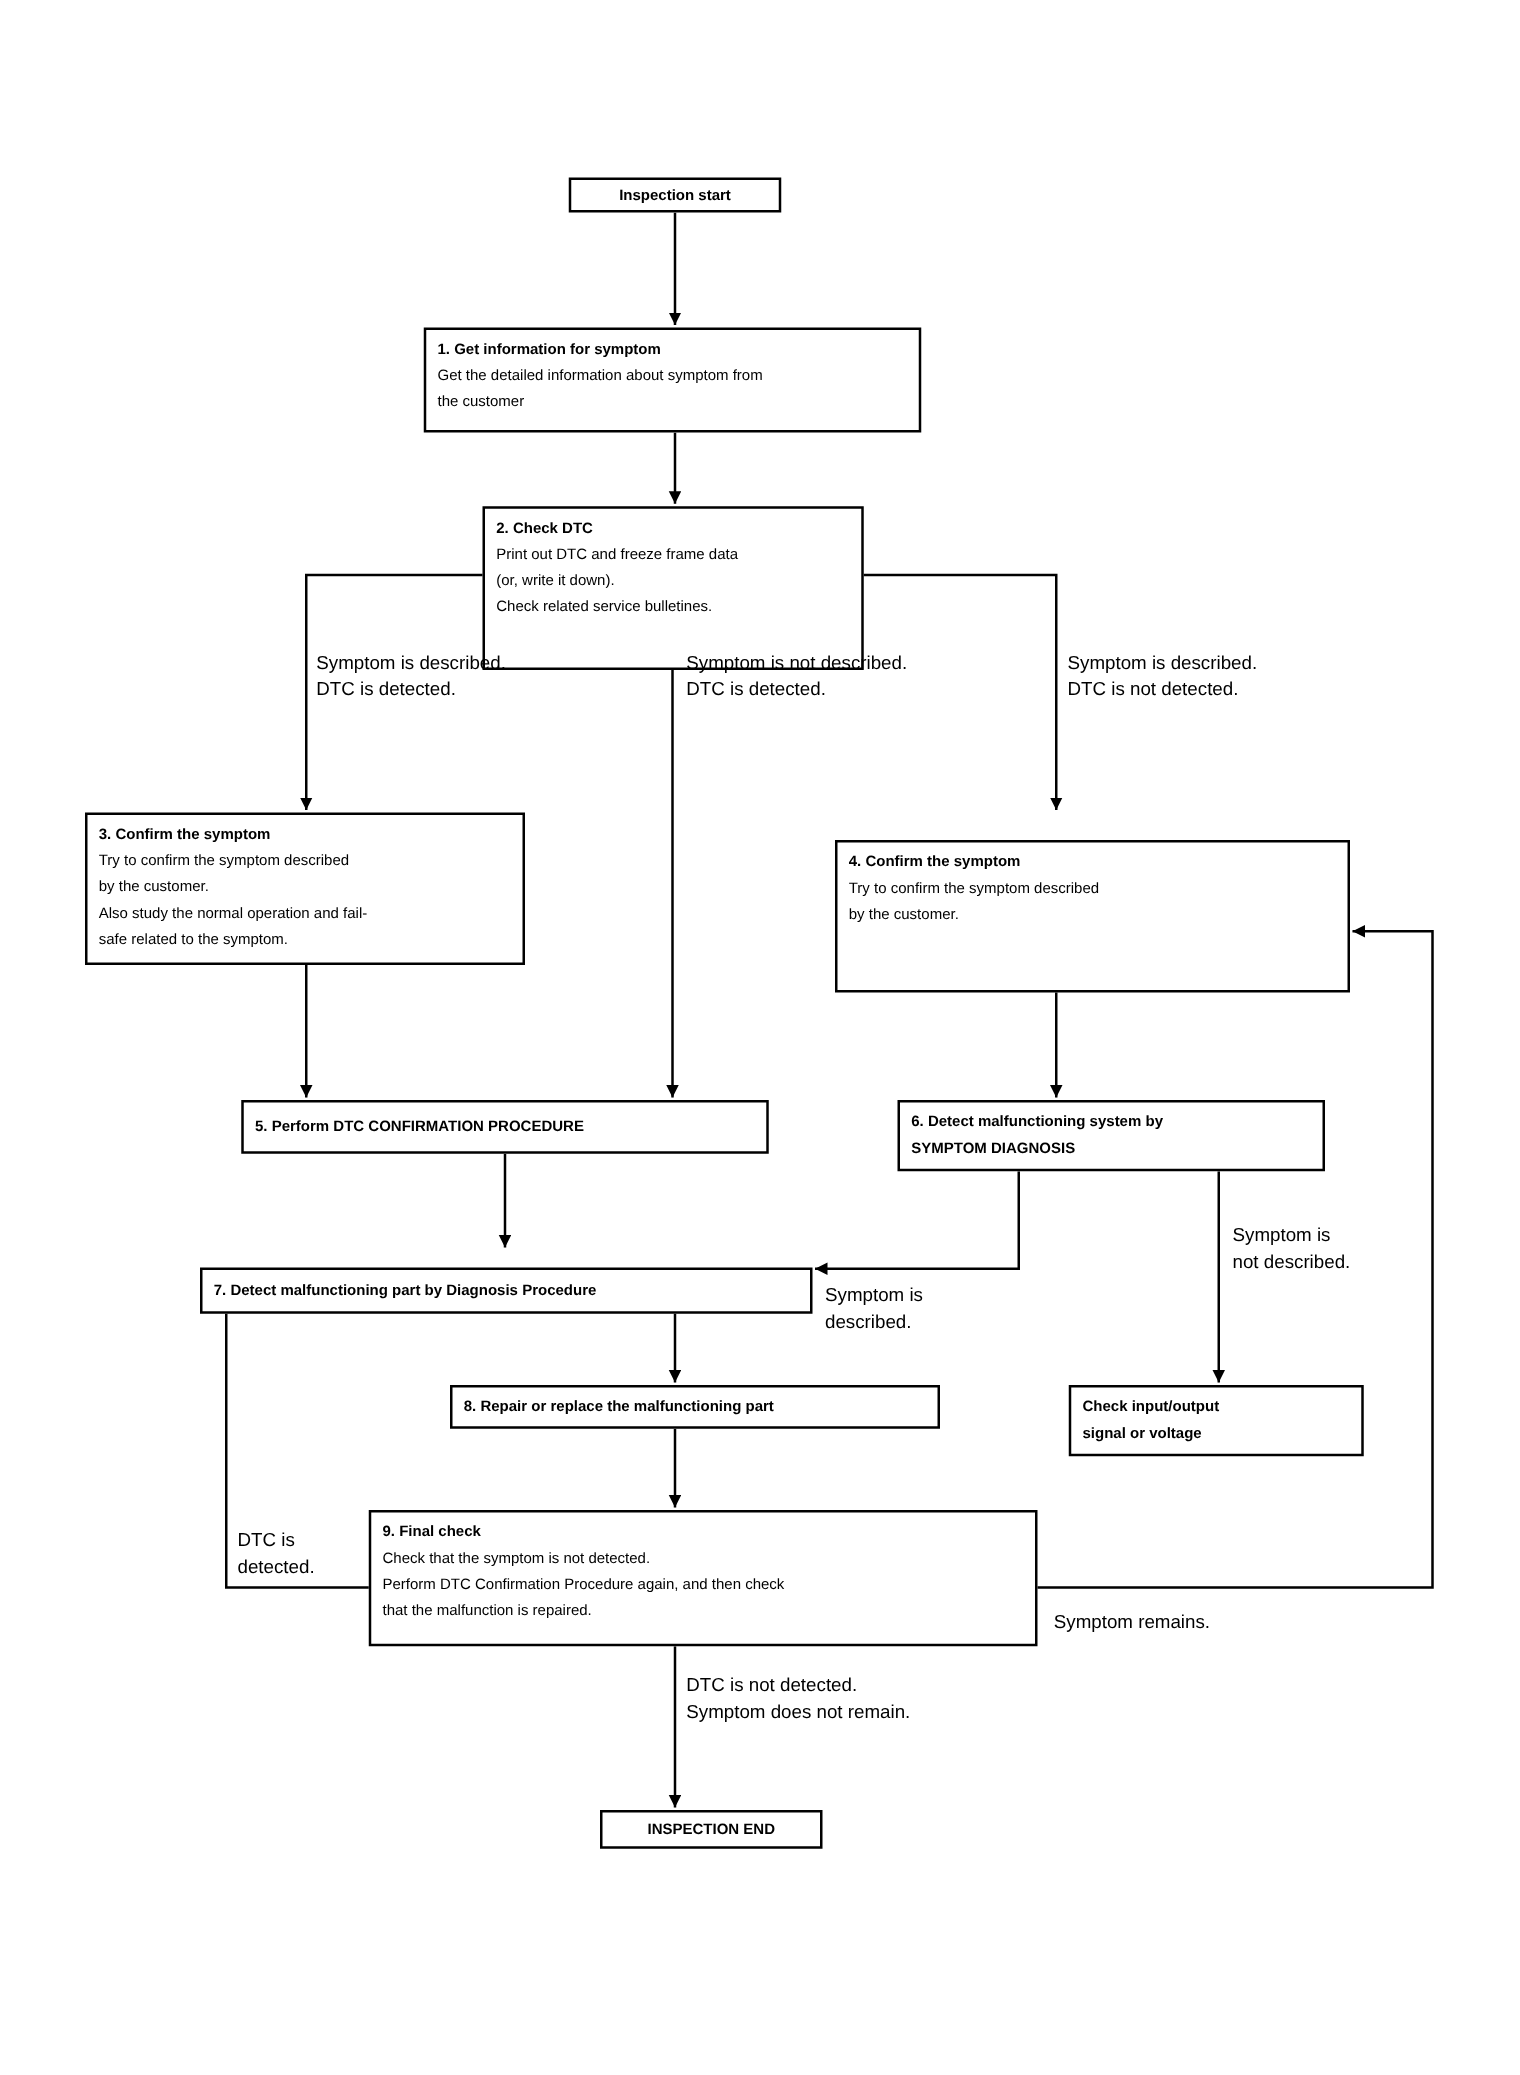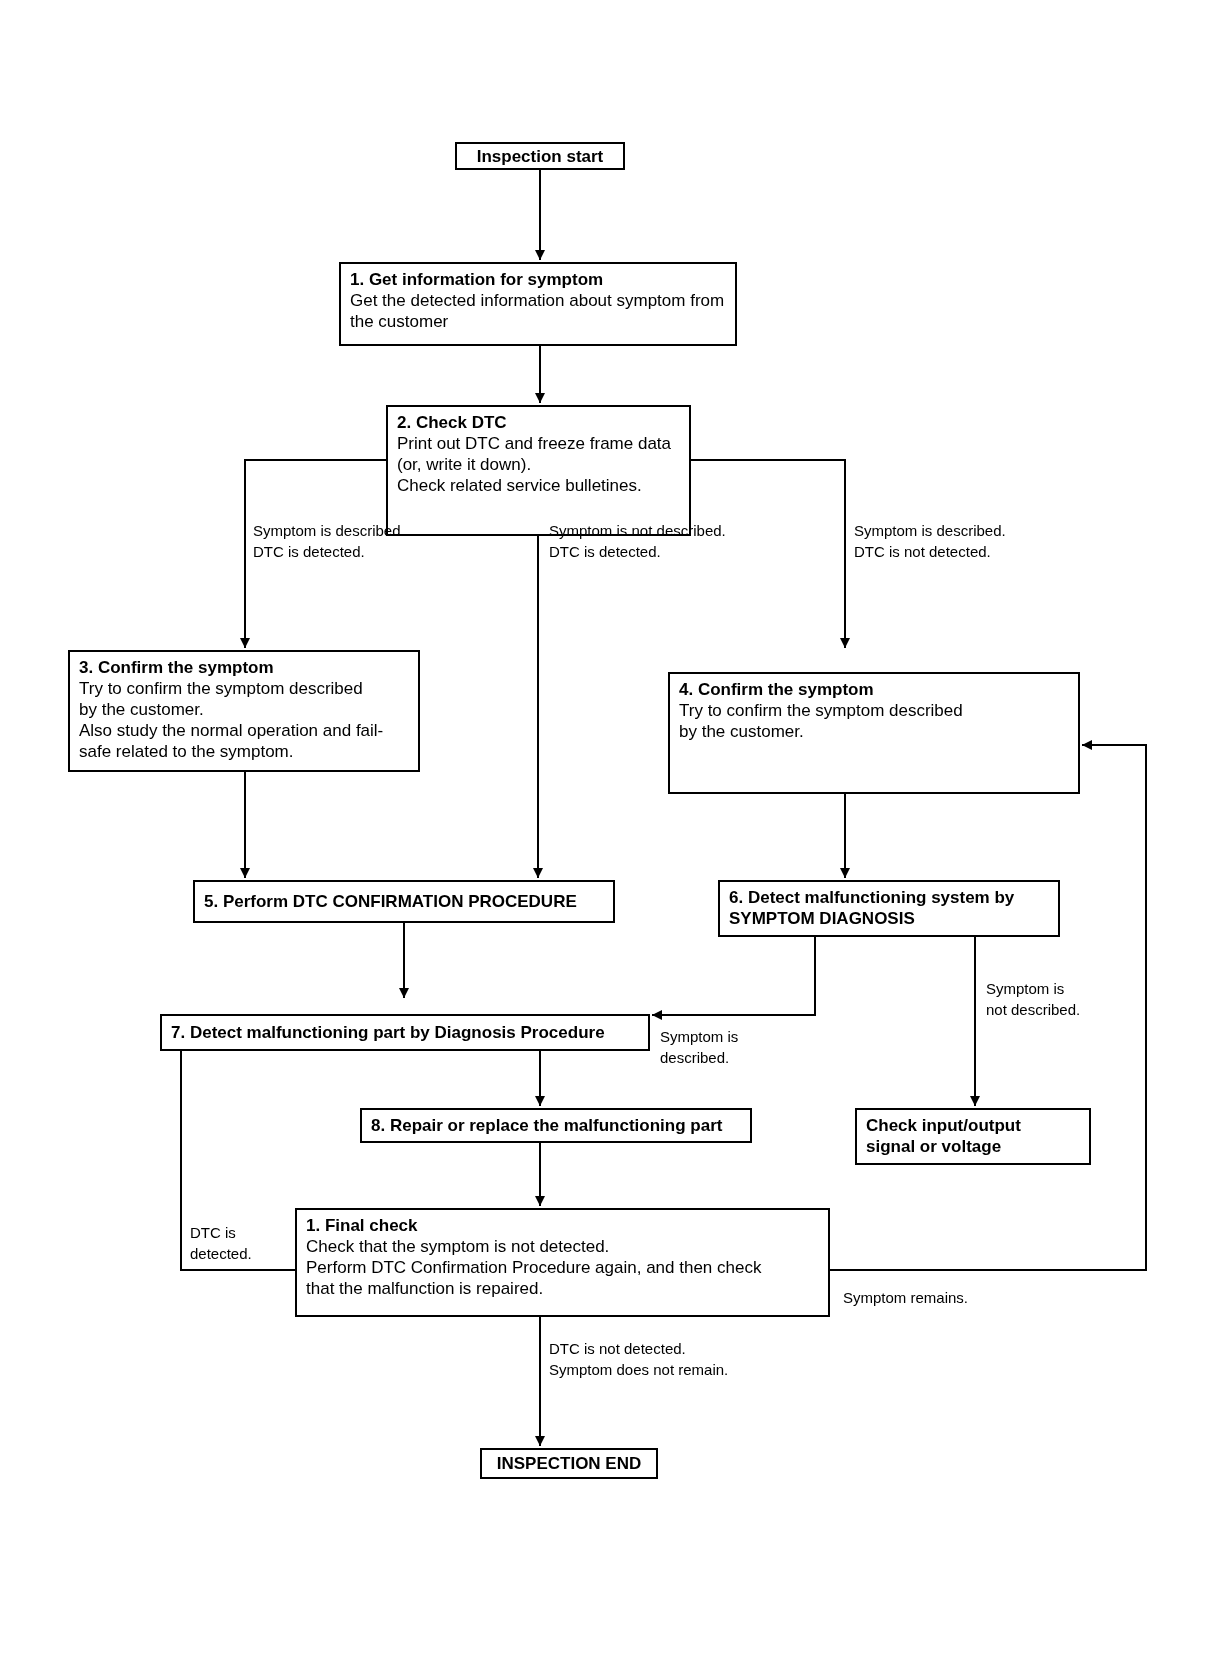--- a/index.html
+++ b/index.html
@@ -28,7 +28,7 @@
     border: 2px solid #000000;
     box-sizing: border-box;
     padding: 5px 9px;
-    font-size: 17px;
+    font-size: 12px;
     line-height: 21px;
   }
   .node .title {

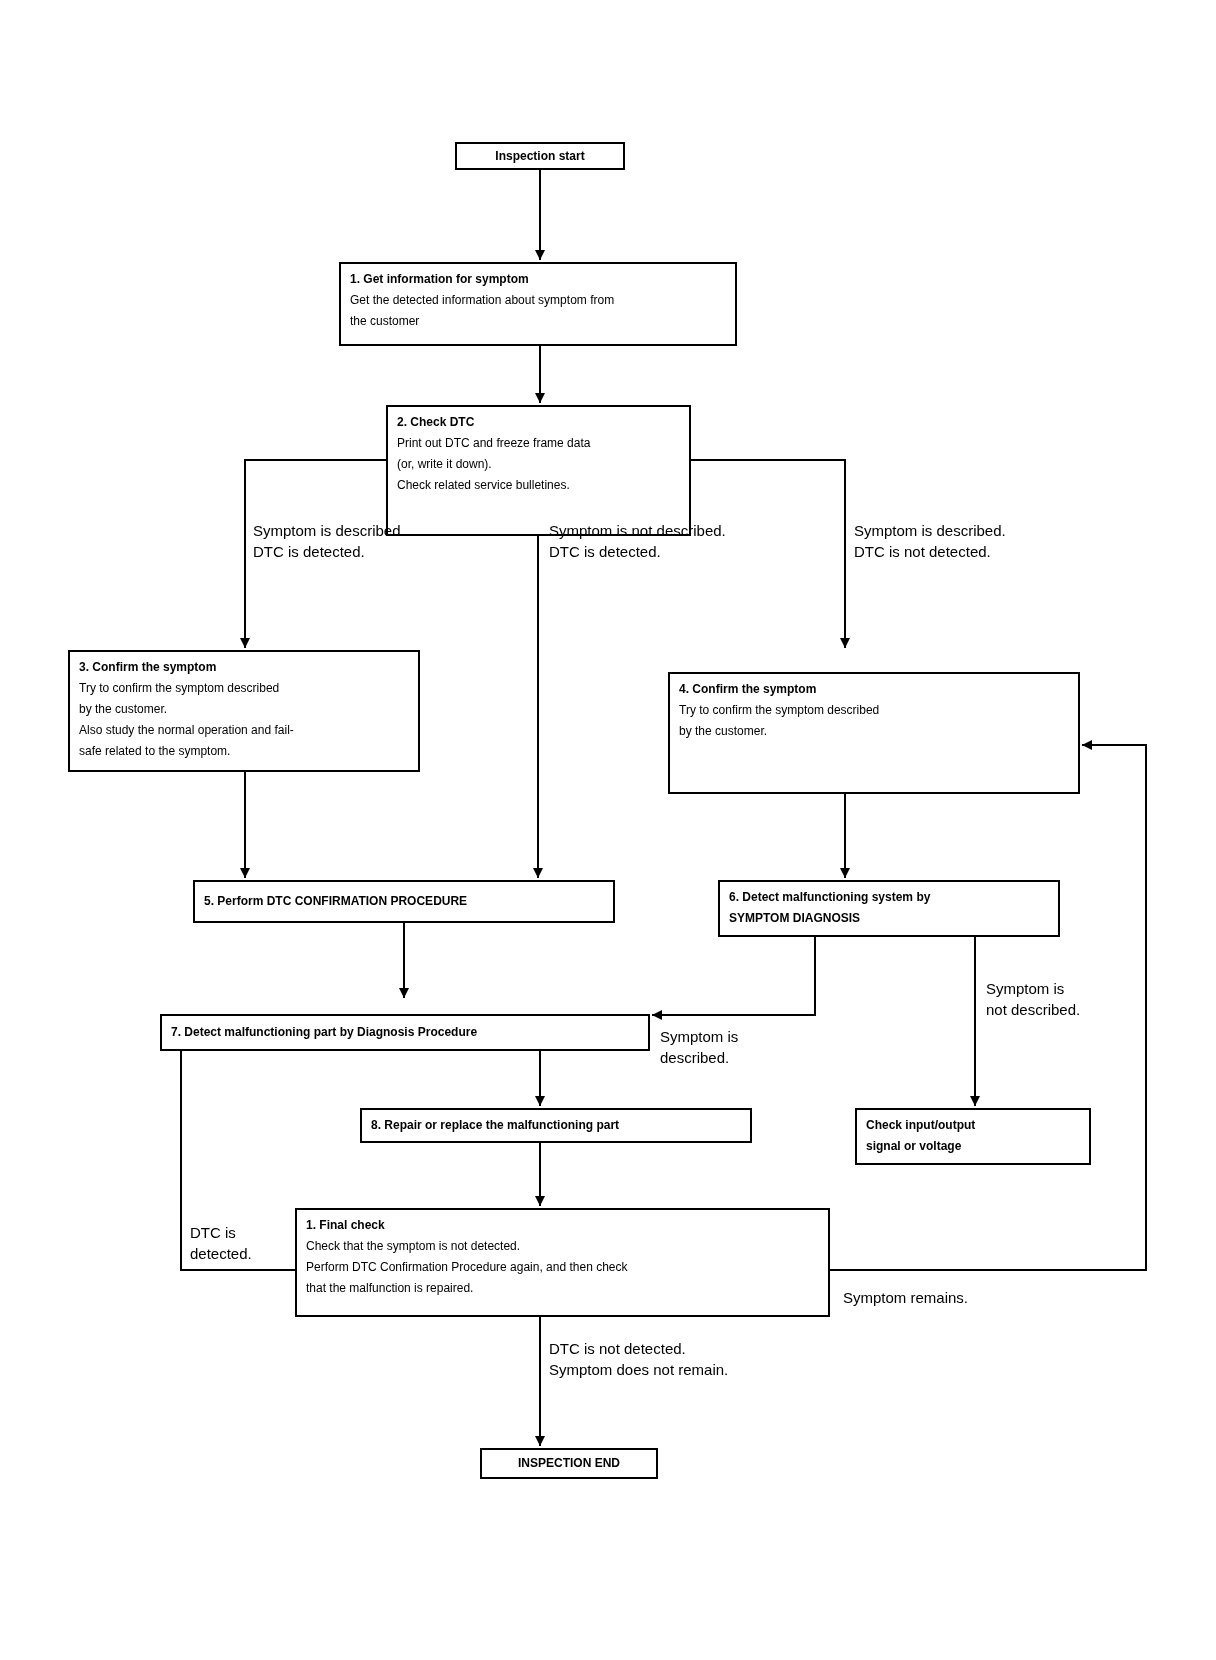--- a/index.html
+++ b/index.html
@@ -93,7 +93,7 @@
 
   <div class="node" style="left:339px; top:262px; width:398px; height:84px;">
     <div class="title">1. Get information for symptom</div>
-    <div class="body">Get the detected information about symptom from
+    <div class="body">Get the detailed information about symptom from
 the customer</div>
   </div>
 

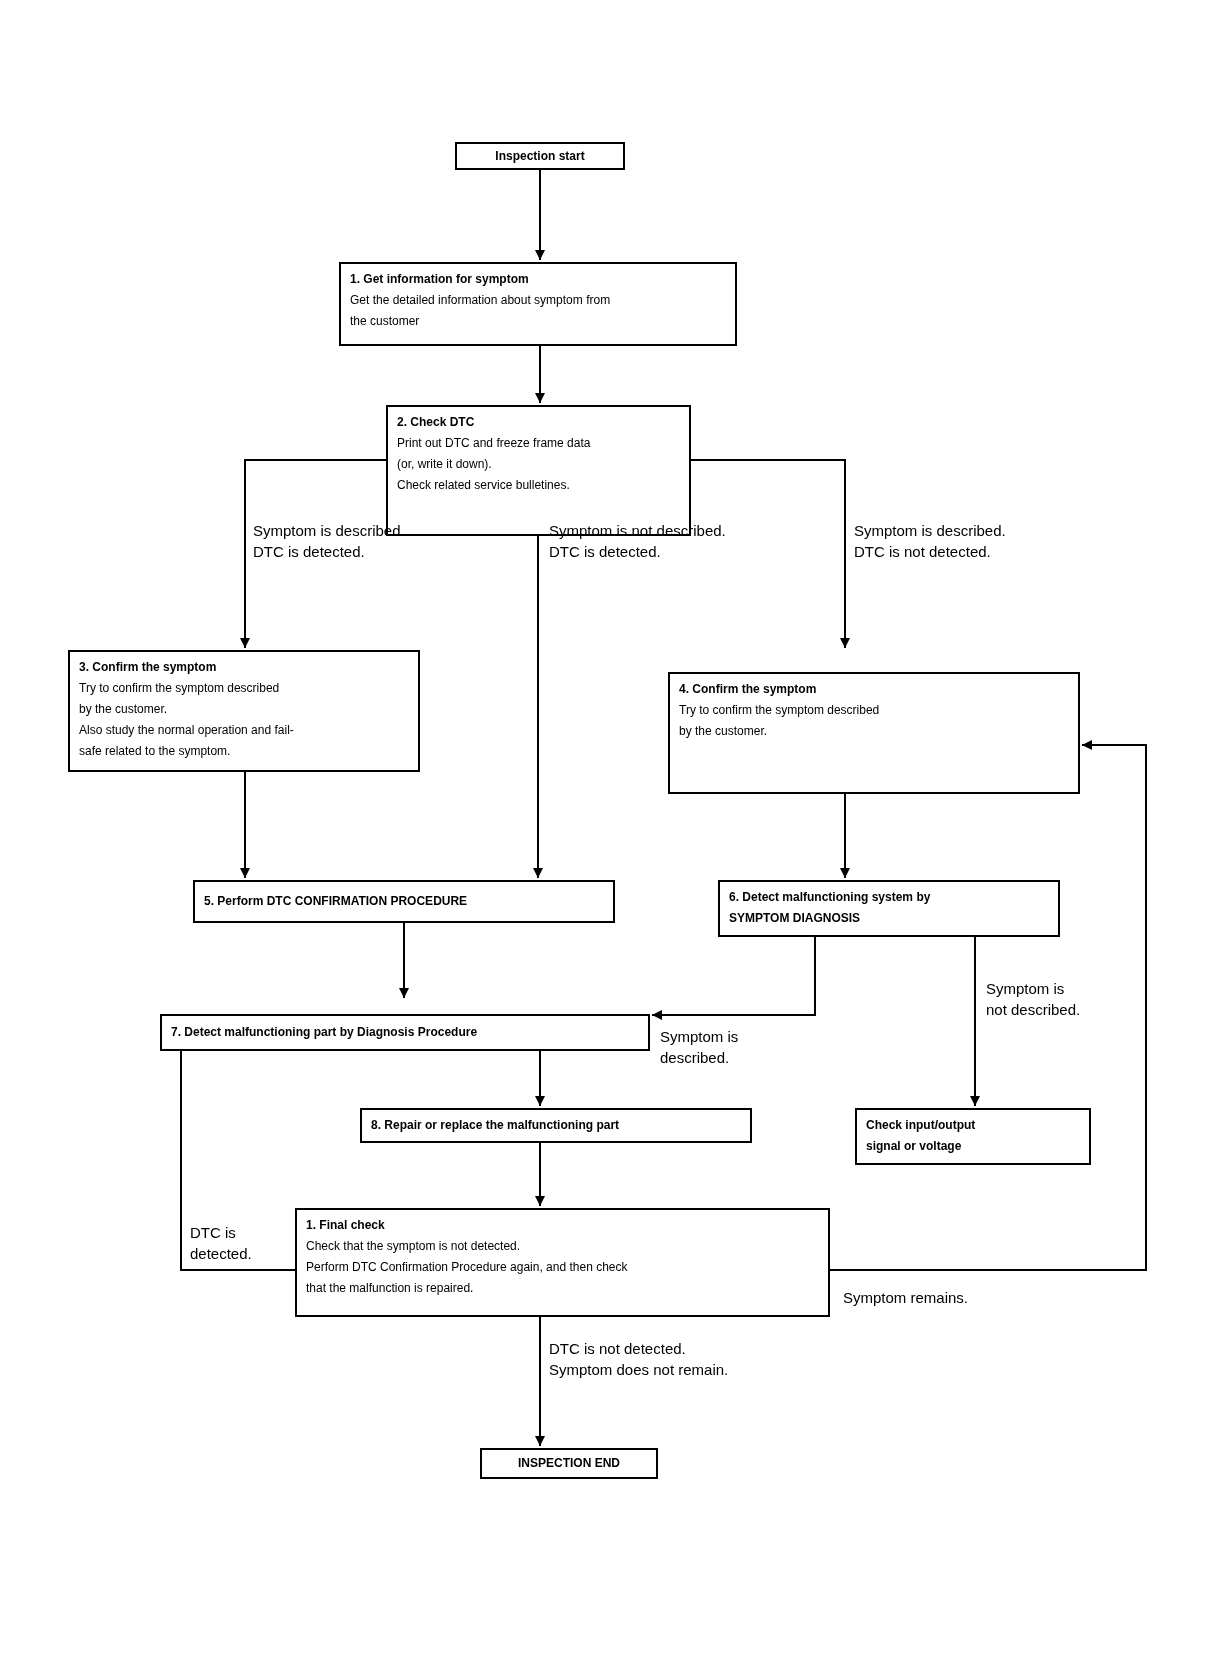--- a/index.html
+++ b/index.html
@@ -141,7 +141,7 @@
   </div>
 
   <div class="node" style="left:295px; top:1208px; width:535px; height:109px;">
-    <div class="title">1. Final check</div>
+    <div class="title">9. Final check</div>
     <div class="body">Check that the symptom is not detected.
 Perform DTC Confirmation Procedure again, and then check
 that the malfunction is repaired.</div>

